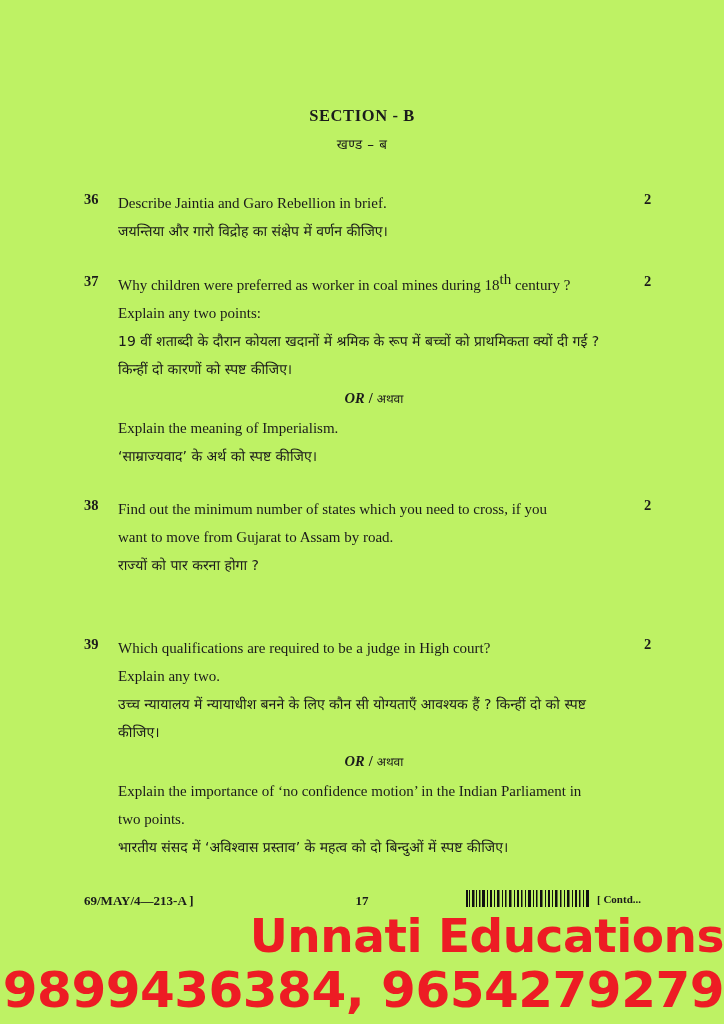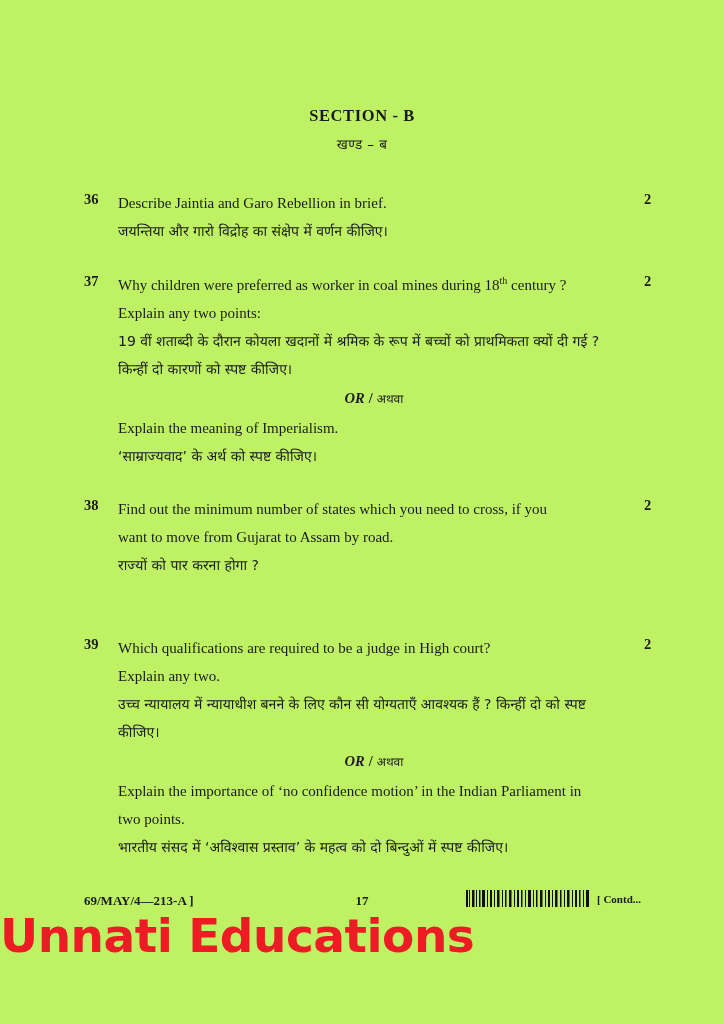--- a/index.html
+++ b/index.html
@@ -82,7 +82,7 @@
     white-space: nowrap;
   }
   sup {
-    font-size: 10px;
+    font-size: 15px;
     vertical-align: super;
     line-height: 0;
   }

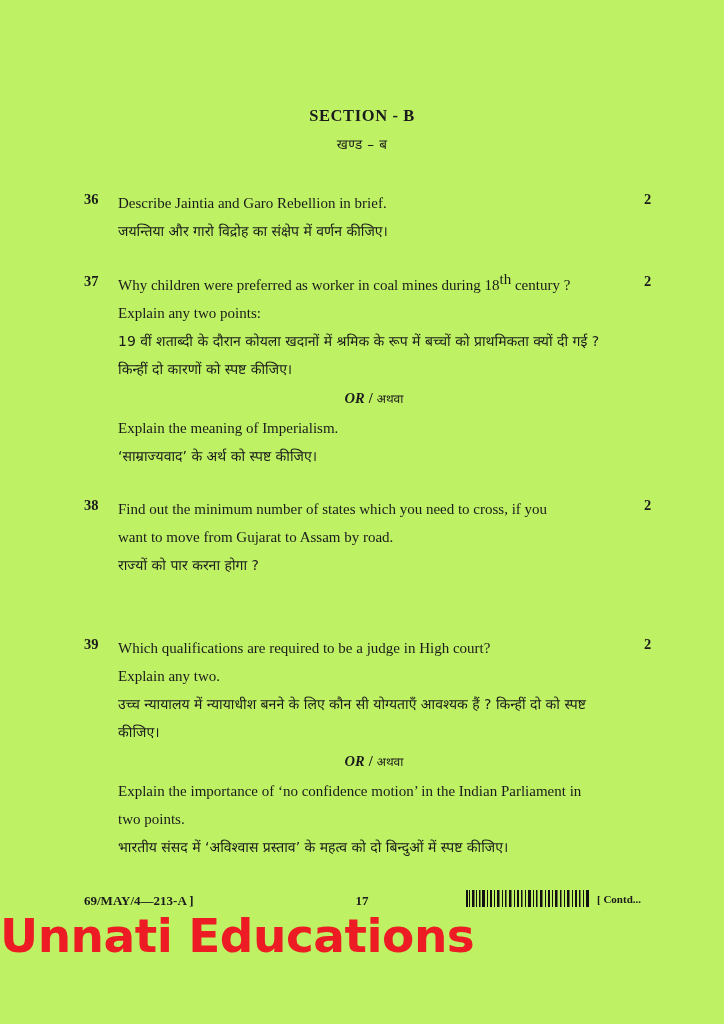--- a/index.html
+++ b/index.html
@@ -158,7 +158,7 @@
     left: 0;
     top: 912px;
     width: 724px;
-    text-align: left;
+    text-align: right;
     font-family: "DejaVu Sans", "Liberation Sans", sans-serif;
     font-weight: bold;
     color: #ed1c24;

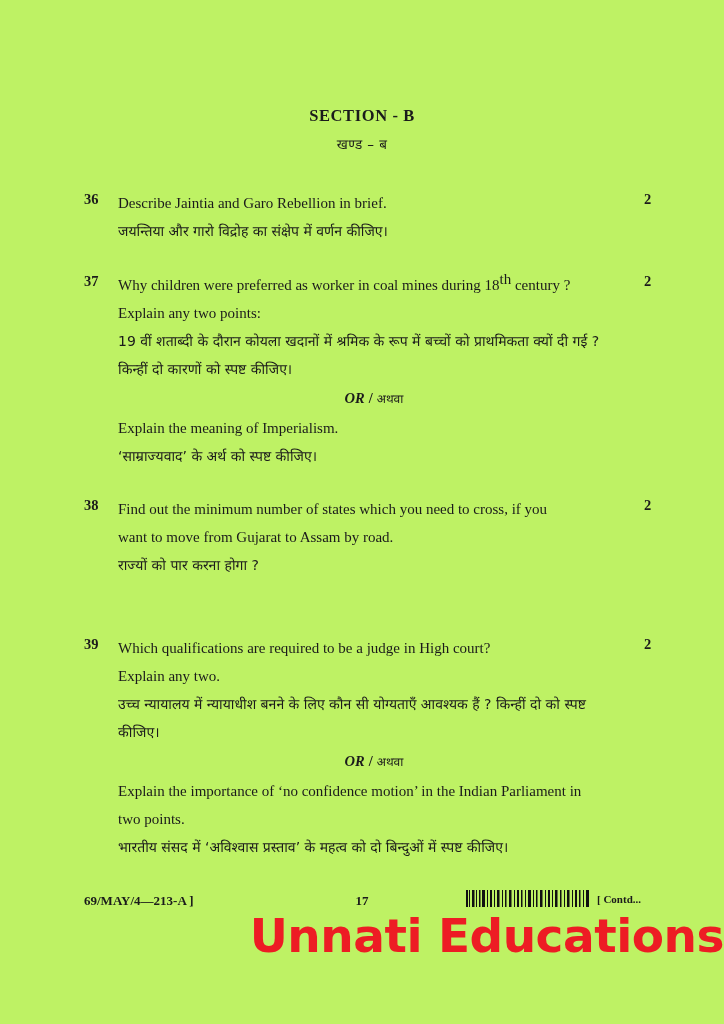--- a/index.html
+++ b/index.html
@@ -287,6 +287,7 @@
 
   <div class="overlay" style="color: rgb(237, 28, 36);">
     <span class="brand">Unnati Educations</span>
+    <span class="phone">9899436384, 9654279279</span>
   </div>
 
 </div>

